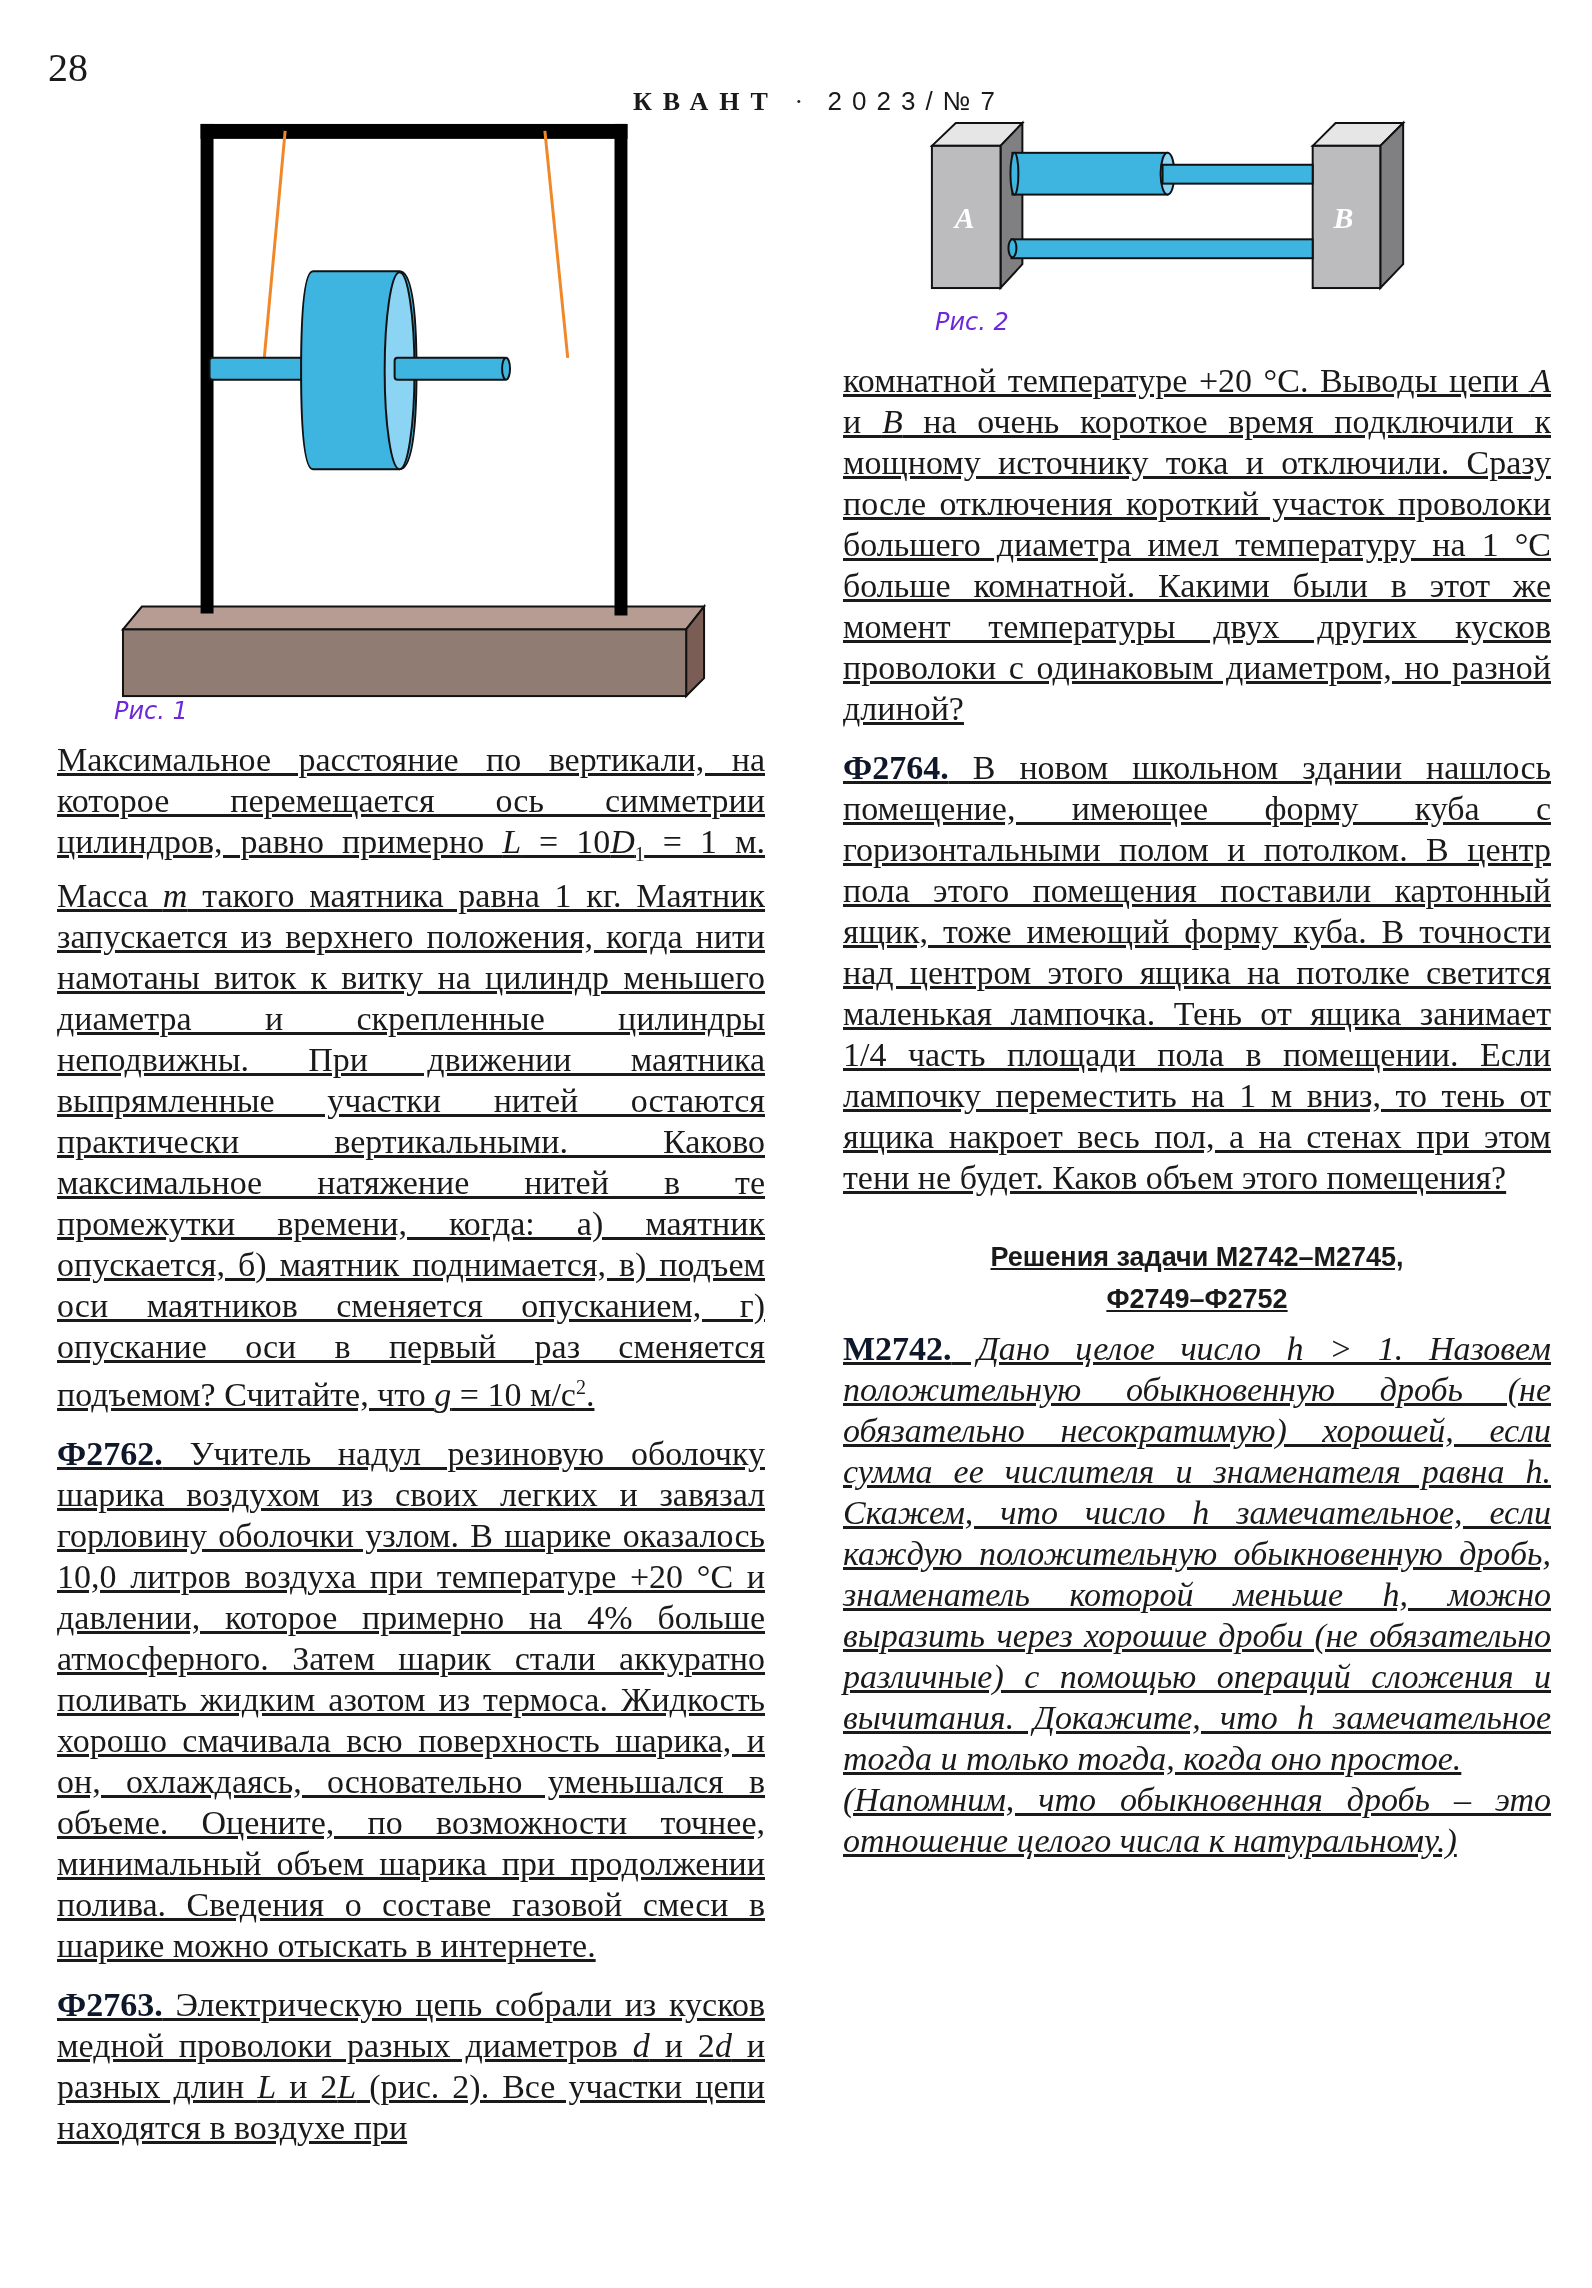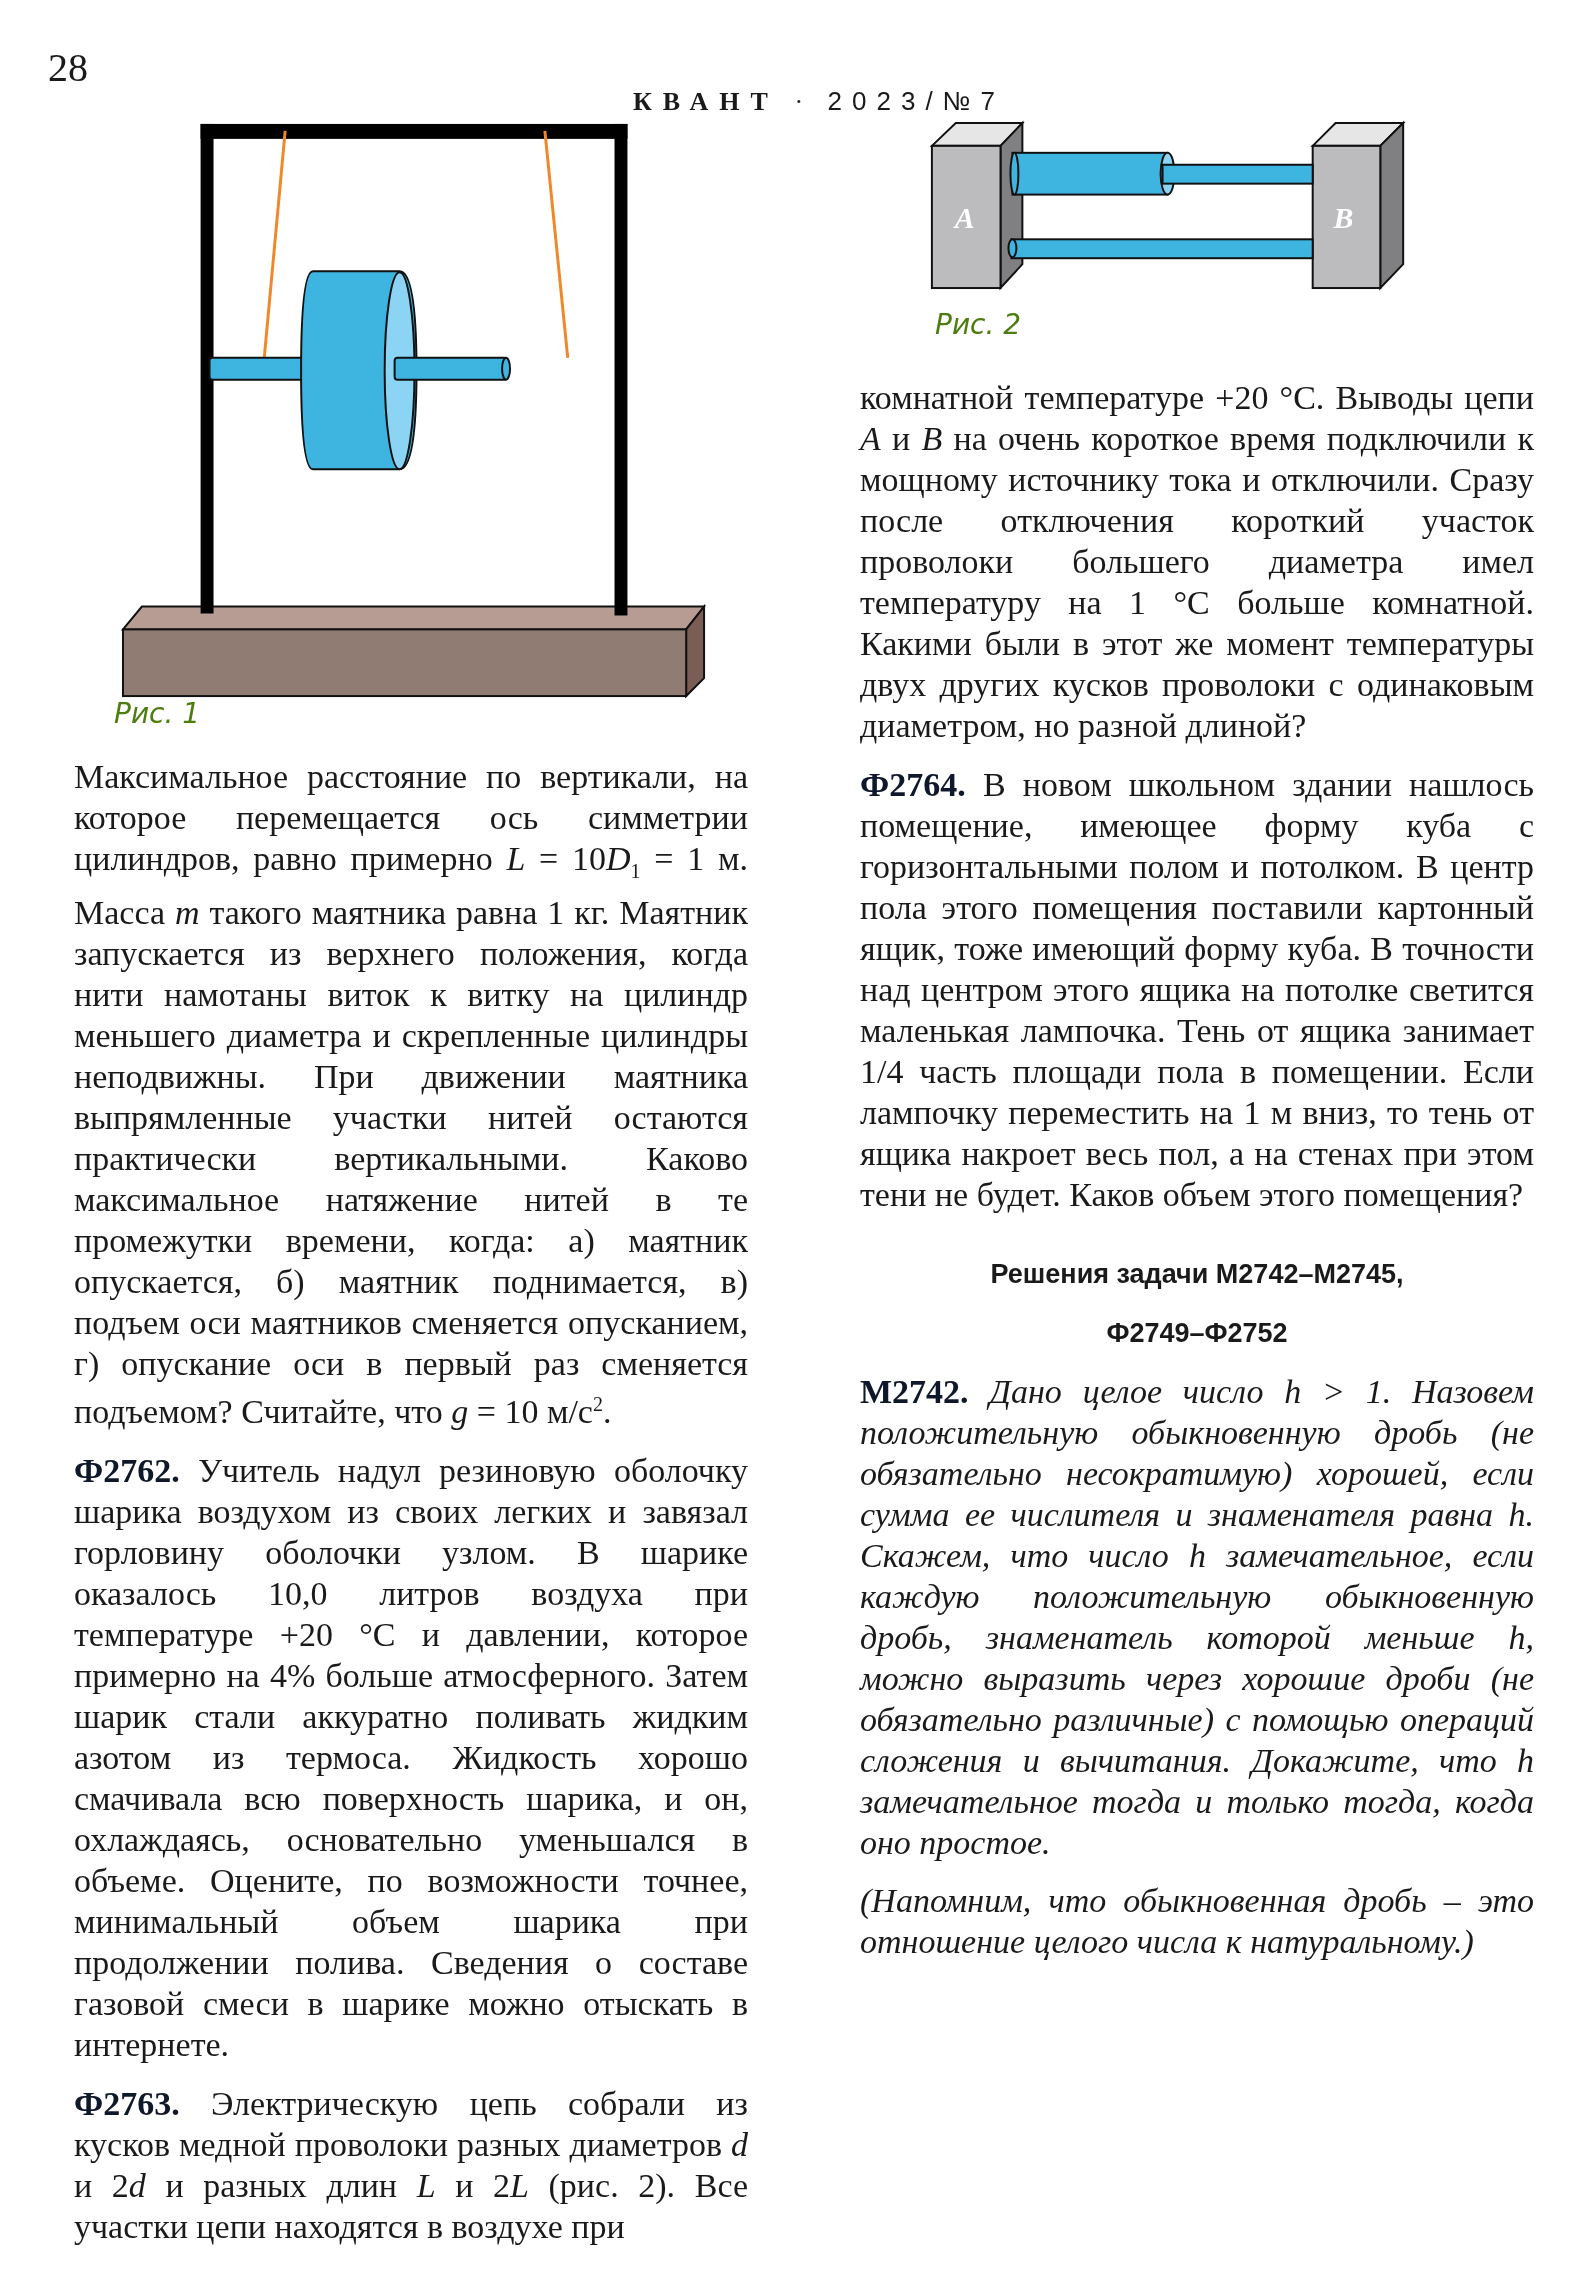--- a/index.html
+++ b/index.html
@@ -15,7 +15,7 @@
   .col-right { left:843px; }
   .lbl { color:#0f172a; font-weight:bold; }
   .it { font-style:italic; }
-  .caption { position:absolute; font-family:"DejaVu Sans",sans-serif; font-style:italic; font-size:28px; color:#4d7c0f; }
+  .caption { position:absolute; font-family:"DejaVu Sans",sans-serif; font-style:italic; font-size:24px; color:#6d28d9; }
   .solhead { font-family:"Liberation Sans","DejaVu Sans",sans-serif; font-weight:bold; font-size:27px; line-height:42px; text-align:center; margin:0; }
   svg { position:absolute; }
 </style>

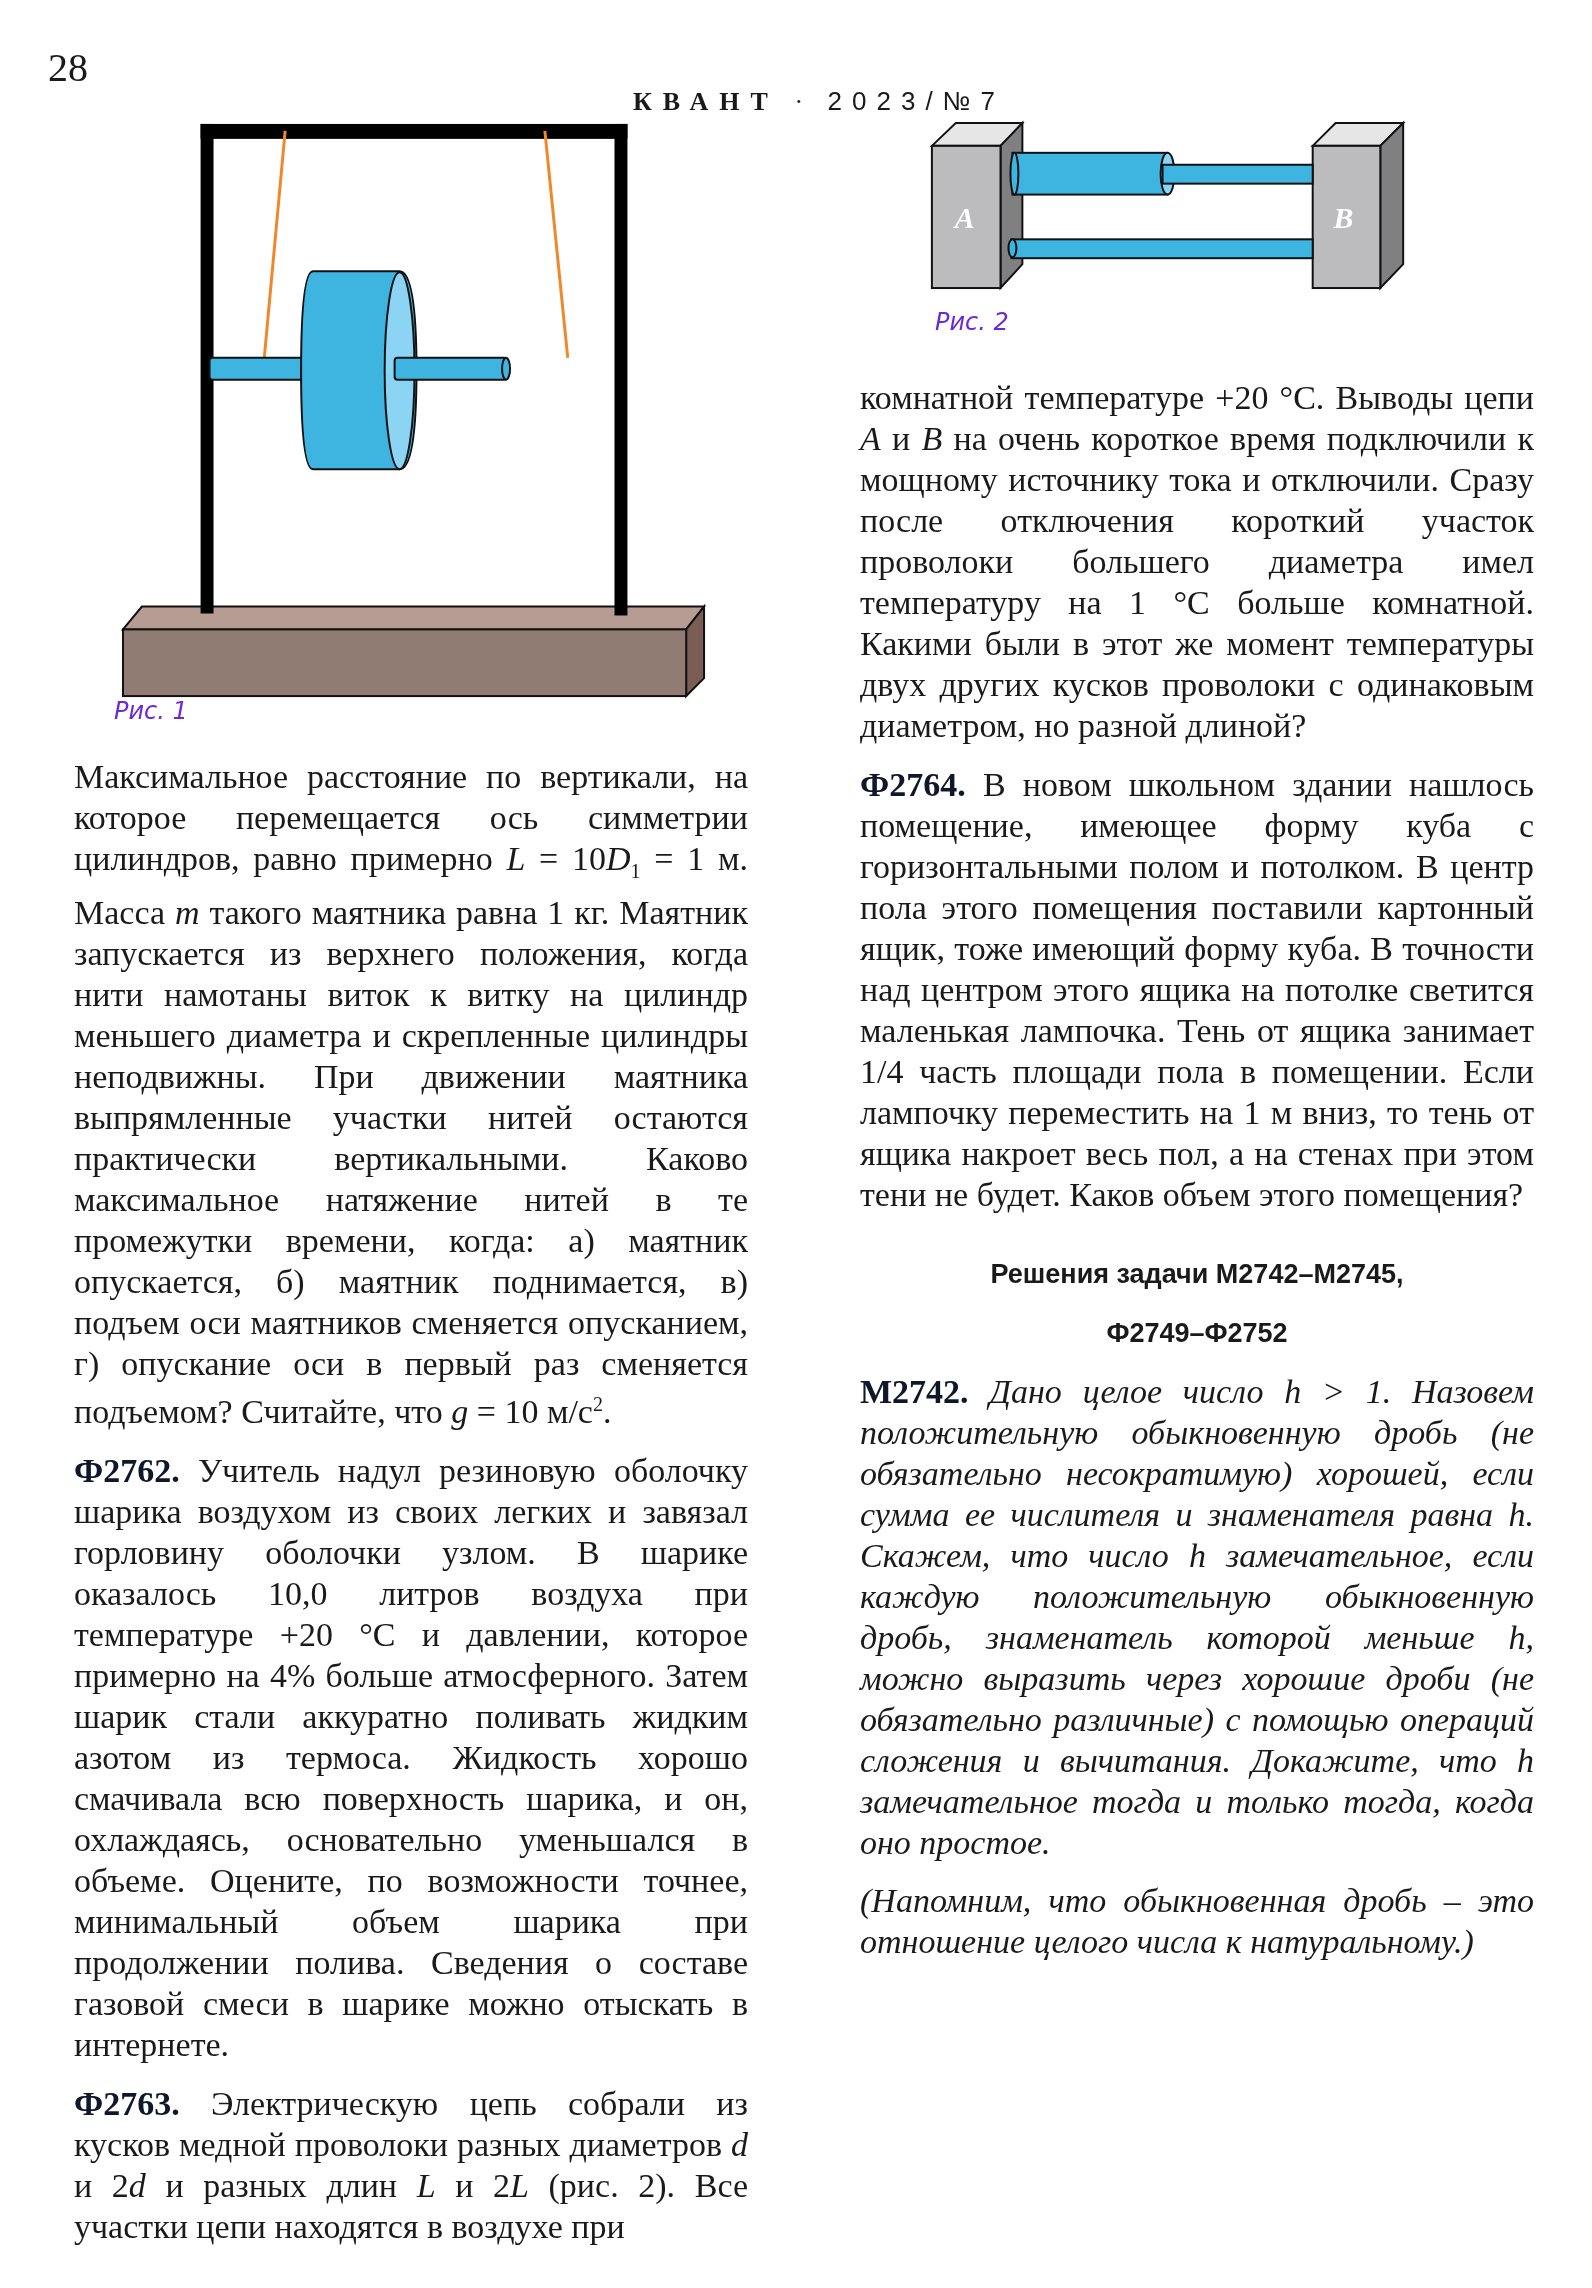--- a/index.html
+++ b/index.html
@@ -10,7 +10,7 @@
   .running-head .mag { font-weight:bold; letter-spacing:11px; }
   .running-head .issue { font-family:"Liberation Sans","DejaVu Sans",sans-serif; font-size:26px; letter-spacing:10px; }
   .col { position:absolute; width:708px; font-size:34px; line-height:41px; text-align:justify; hyphens:manual; }
-  .col p { margin:17px; }
+  .col p { margin:0;text-decoration:underline; }
   .col-left { left:57px; }
   .col-right { left:843px; }
   .lbl { color:#0f172a; font-weight:bold; }

